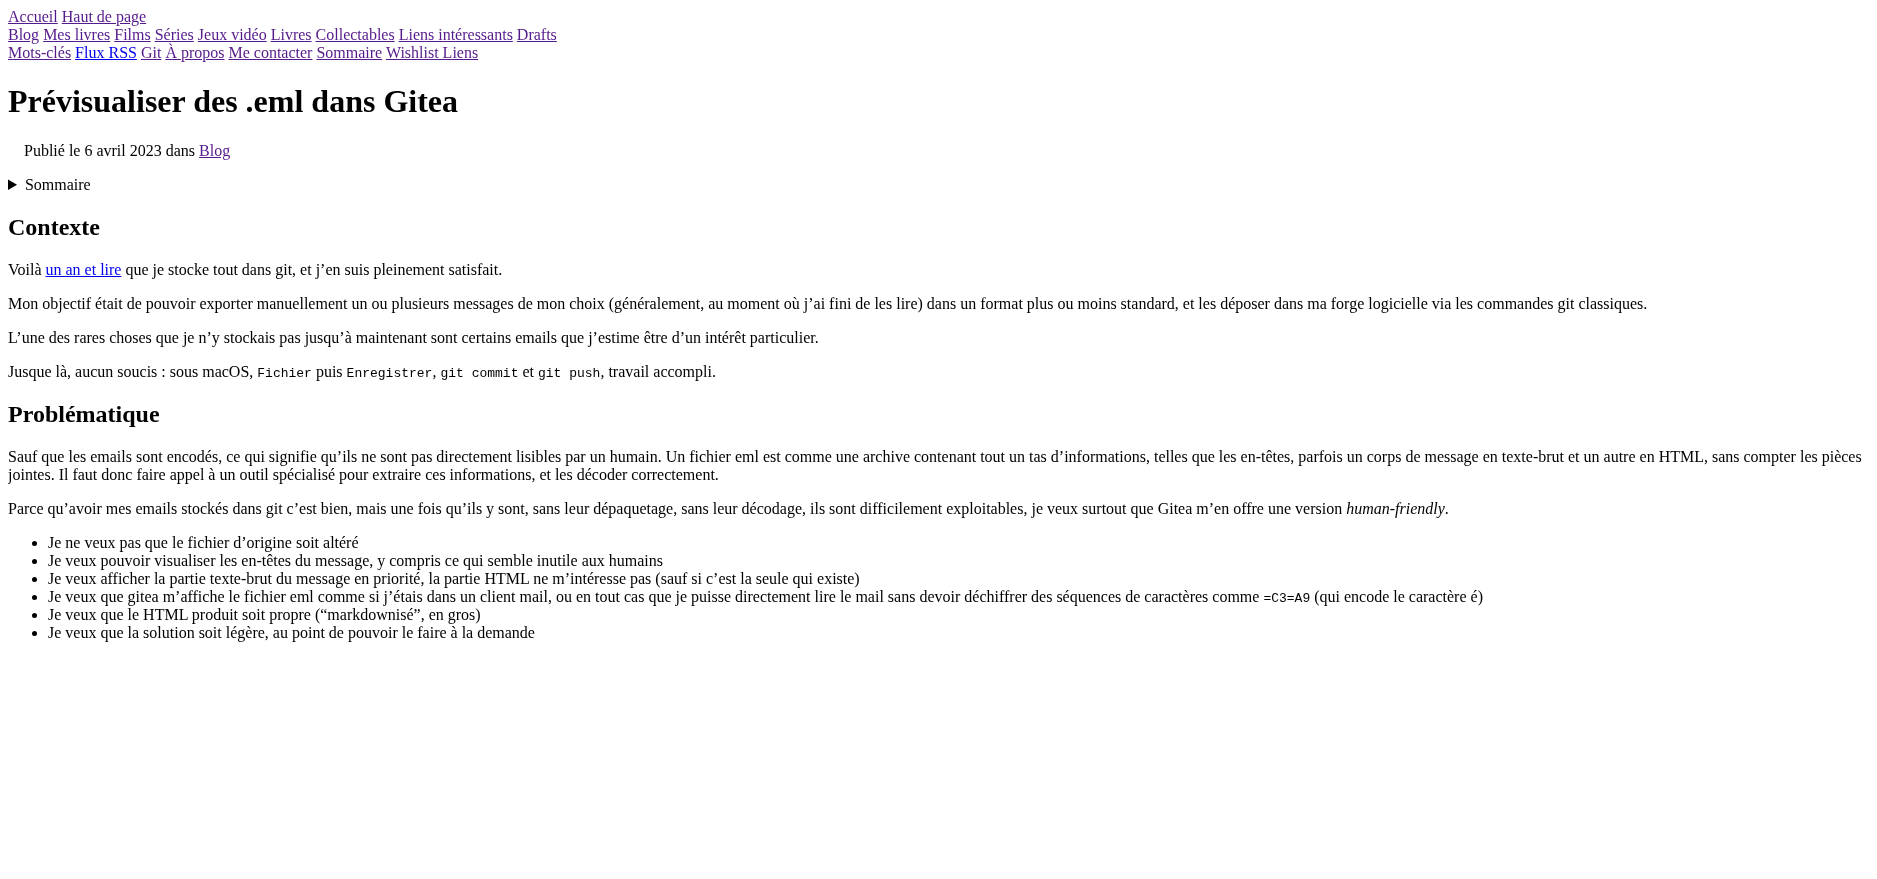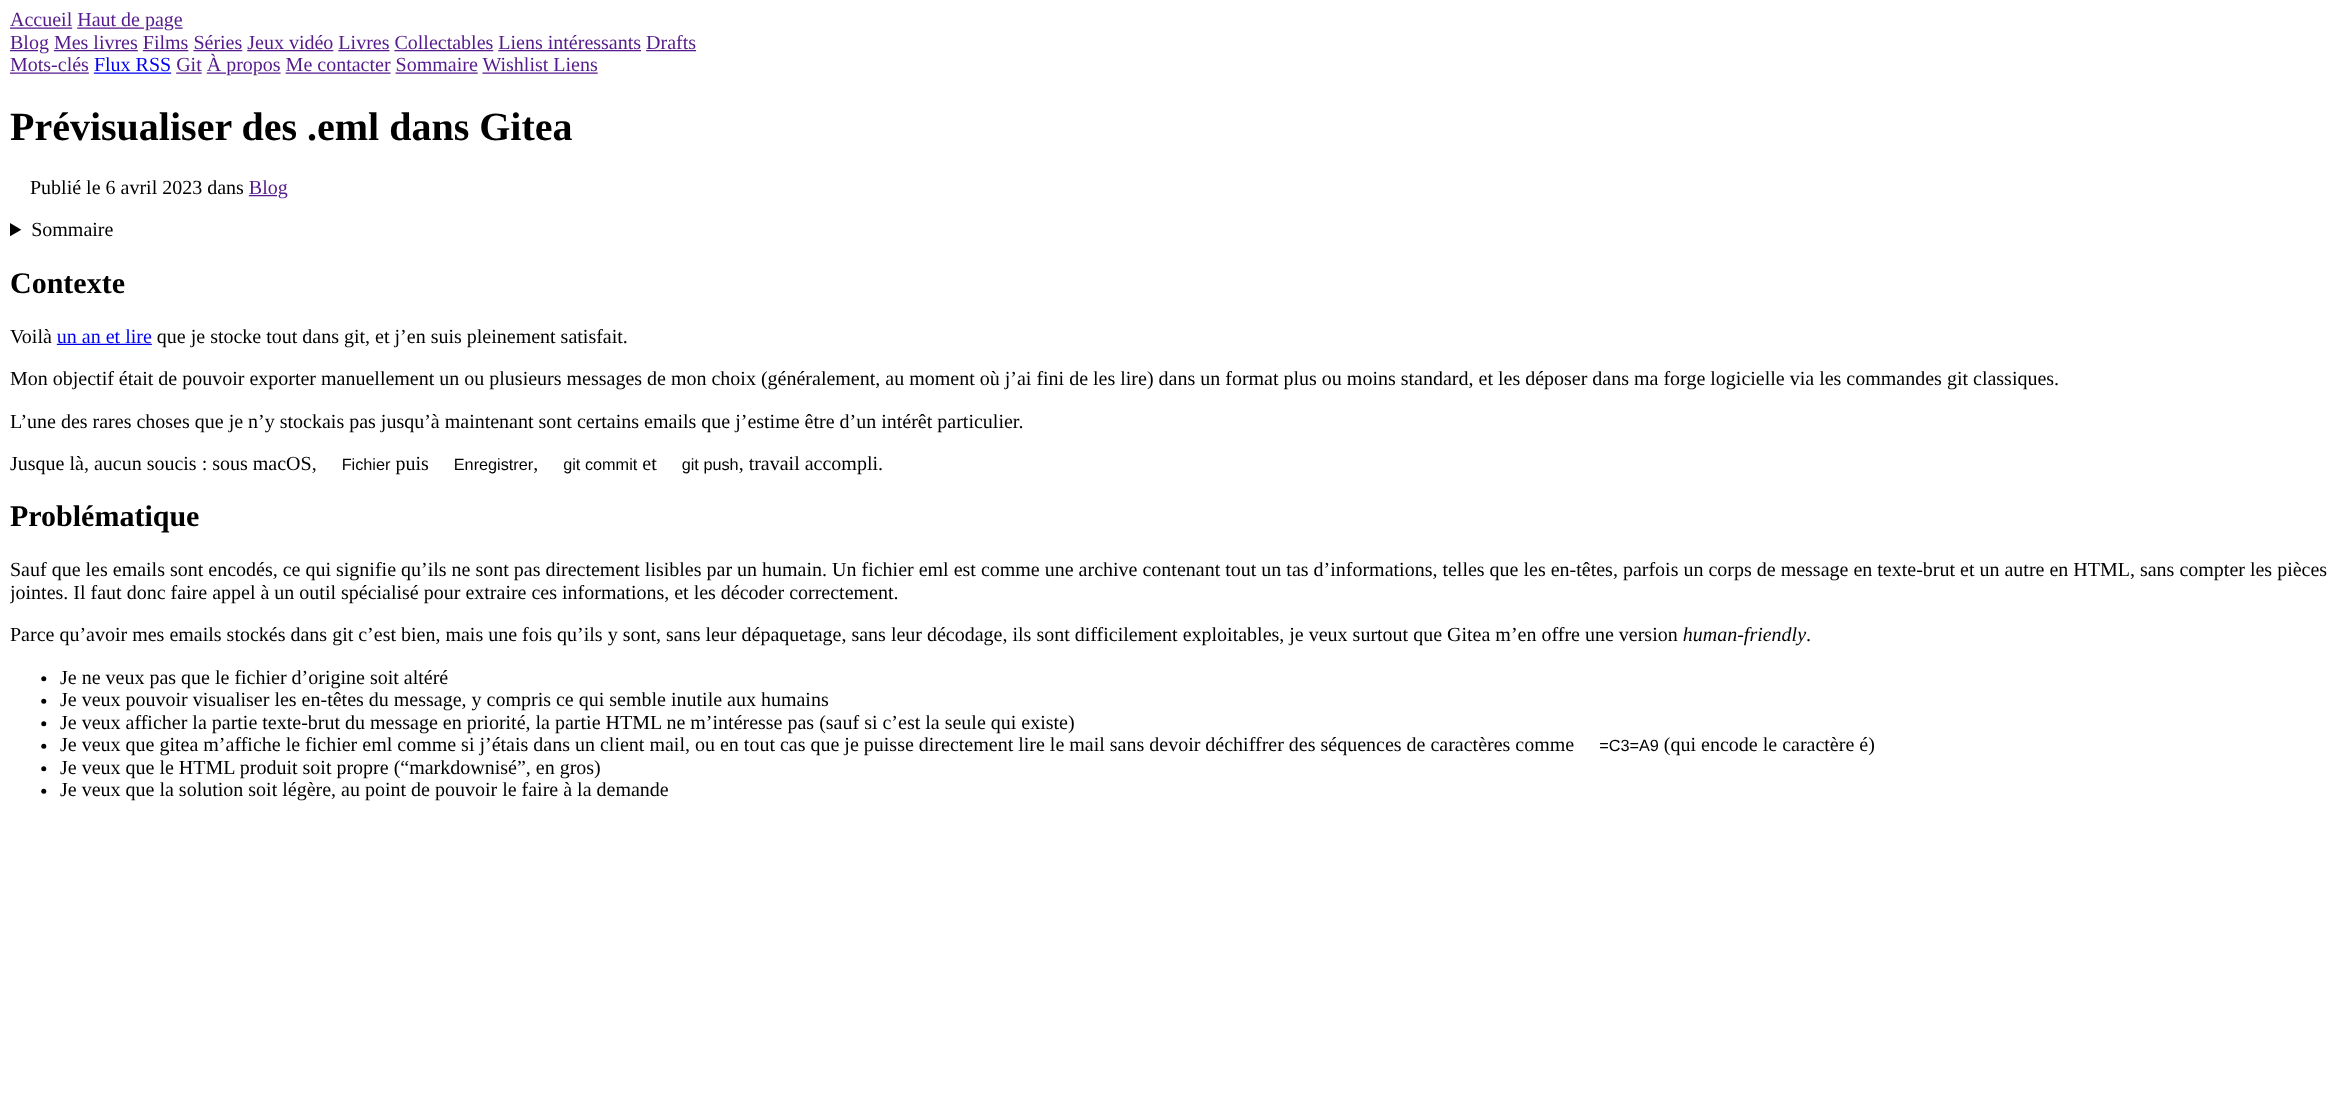--- a/index.html
+++ b/index.html
@@ -28,9 +28,8 @@
   details { margin: 0; }
   summary { cursor: pointer; display: list-item; }
   code {
-    font-family: Liberation Sans, sans-serif;
+    font-family: Liberation Mono, monospace;
     font-size: 0.8125em;
-    margin-left: 16px;
   }
   em { font-style: italic; }
   ul { margin: 1em 0; padding-left: 40px; list-style: disc; }

